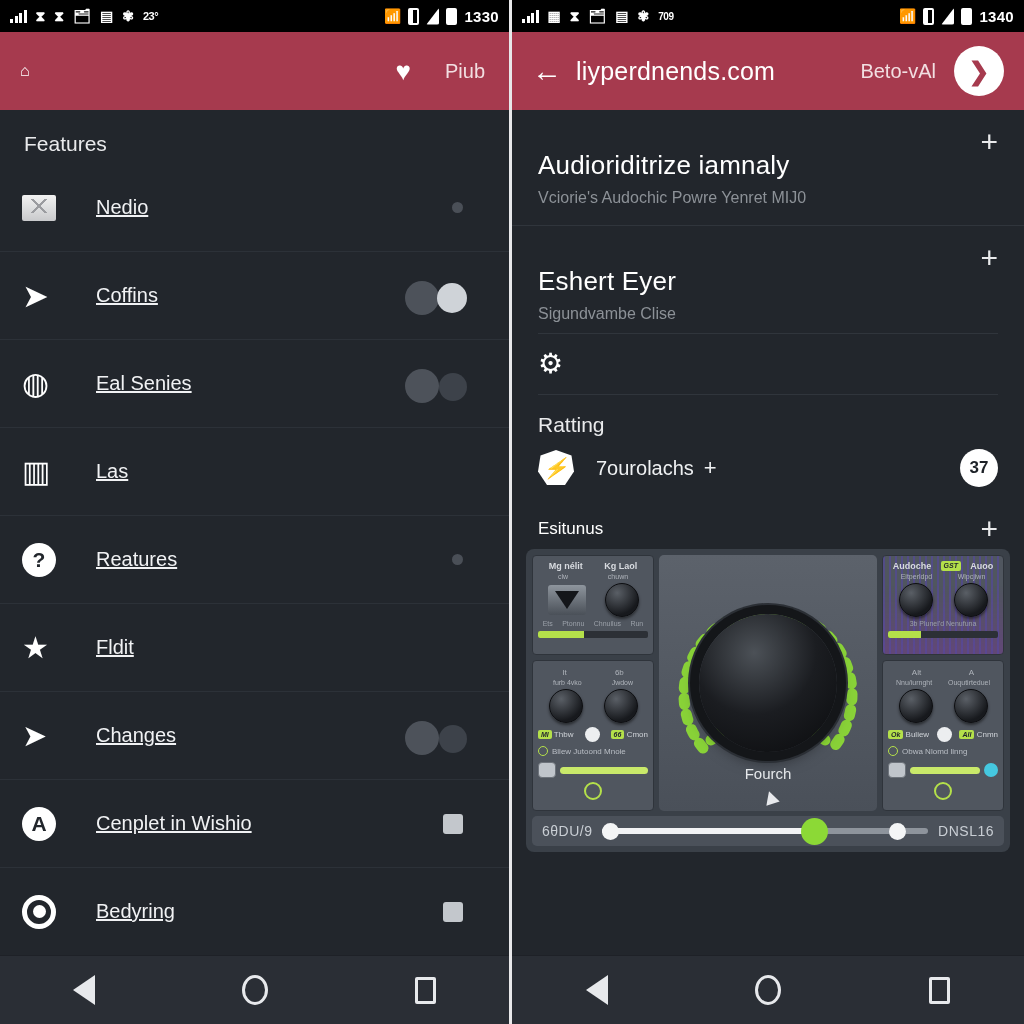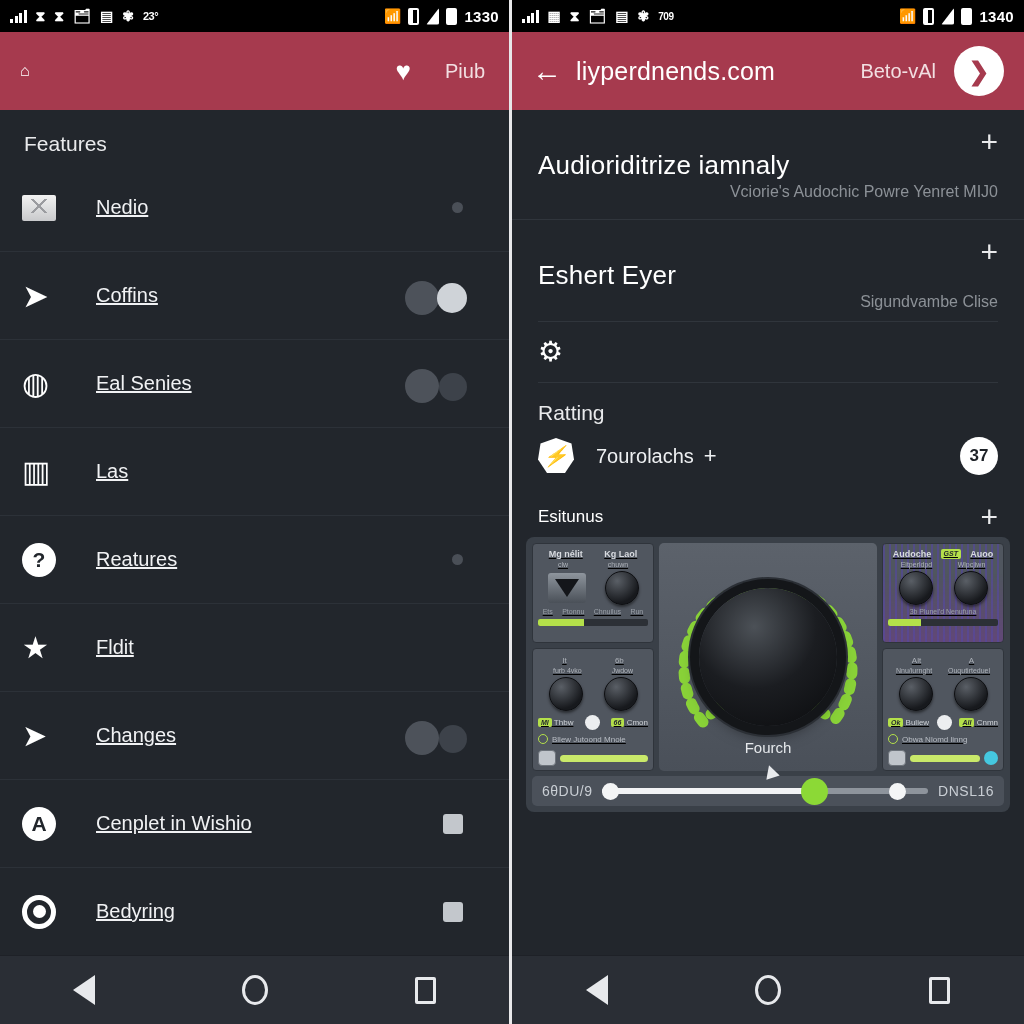--- a/index.html
+++ b/index.html
@@ -79,7 +79,7 @@
   .block { padding:20px 26px 18px 26px; border-bottom:1px solid #30353c; }
   .block .hl { display:flex; align-items:flex-start; }
   .block h3 { font-size:26px; color:#fff; font-weight:500; flex:1; letter-spacing:.2px;margin-top:20px; }
-  .block p { font-size:16px; color:#8c9197; margin-top:2px;text-align:right; }
+  .block p { font-size:16px; color:#8c9197; margin-top:8px; }
   .plus { font-size:30px; color:#e9eaec; line-height:.8; padding-left:12px; }
   .srow { display:flex; align-items:center; padding:16px 26px; border-bottom:1px solid #30353c; }
   .srow .lbl { font-size:20px; color:#eef0f2; padding-left:22px; }

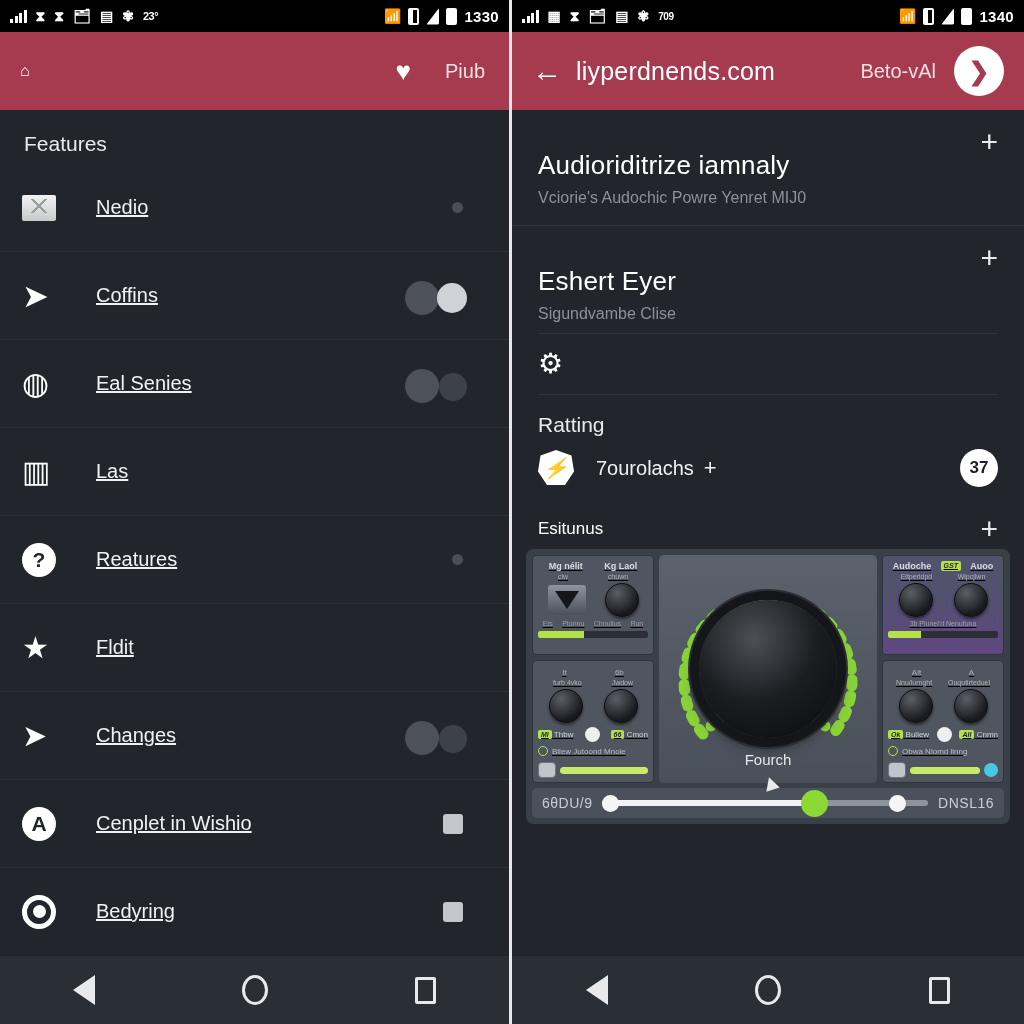--- a/index.html
+++ b/index.html
@@ -100,7 +100,7 @@
     margin:0 14px 6px 14px; background:#3a4048; border-radius:8px; padding:6px;
     display:flex; flex-direction:column; gap:5px;
   }
-  .aw-cols { display:flex; gap:5px; height:228px;text-decoration:underline; }
+  .aw-cols { display:flex; gap:5px; height:256px; }
   .aw-side { width:122px; display:flex; flex-direction:column; gap:5px; }
   .aw-center { flex:1; background:linear-gradient(#5c626b,#4a5059); border-radius:5px;
                position:relative; display:flex; align-items:center; justify-content:center; }

